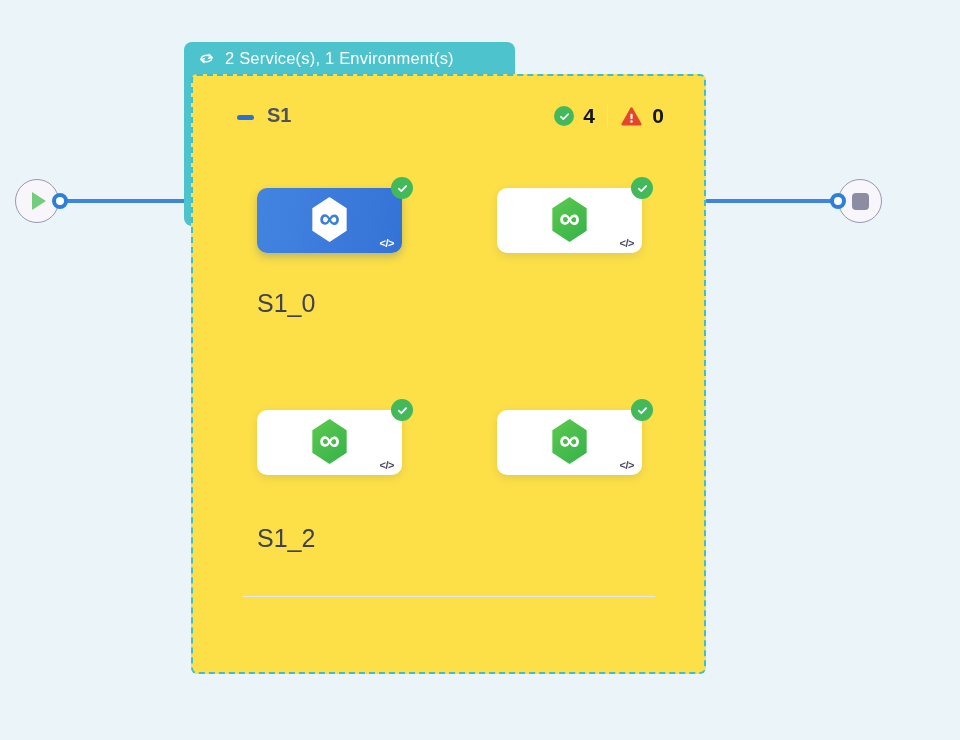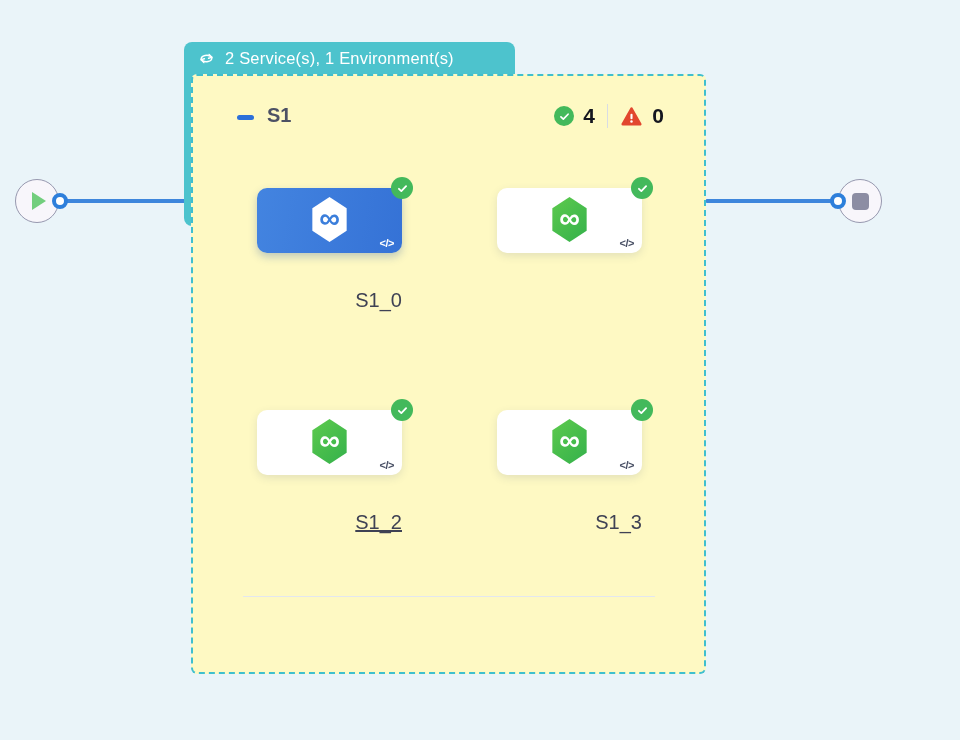--- a/index.html
+++ b/index.html
@@ -57,7 +57,7 @@
   
   .exec-panel {
     position: absolute; left: 191px; top: 74px; width: 515px; height: 600px;
-    background: #fef9c3; border: 2px dashed #3fbfce; border-radius: 6px;
+    background: #fde047; border: 2px dashed #3fbfce; border-radius: 6px;
     z-index: 5;
   }
 

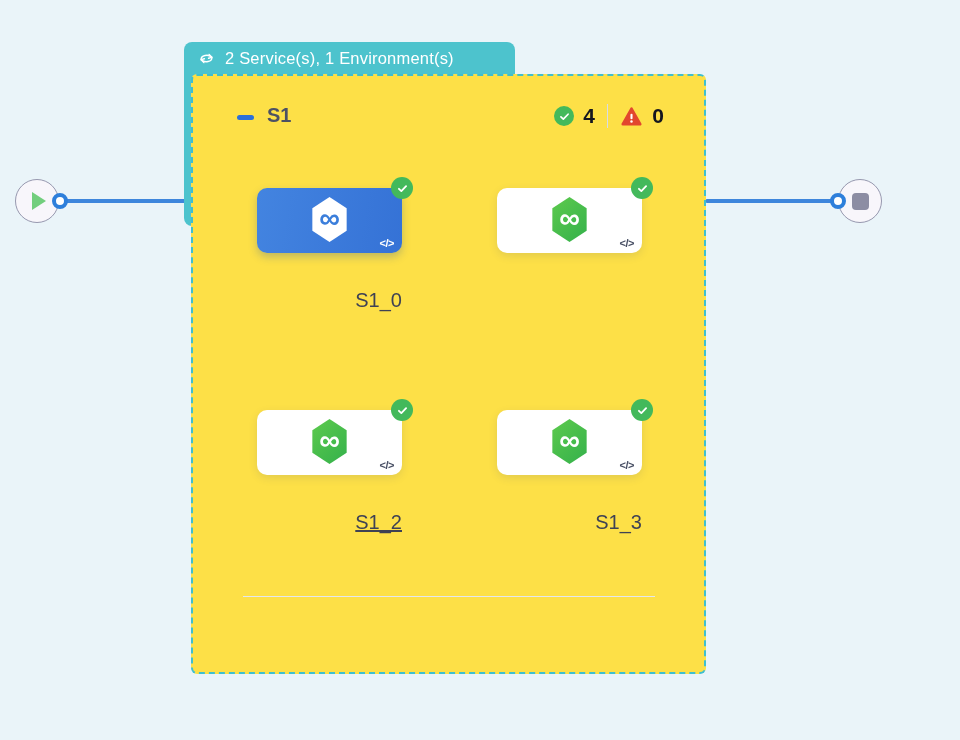--- a/index.html
+++ b/index.html
@@ -126,8 +126,8 @@
   }
 
   .tile-label {
-    position: absolute; width: 145px; text-align: right;
-    font-size: 20px; color: #3f4254;
+    position: absolute; width: 145px; text-align: left;
+    font-size: 25px; color: #3f4254;
   }
   .tile-label.l1 { left: 64px;  top: 213px; }
   .tile-label.l2 { left: 304px; top: 213px; }

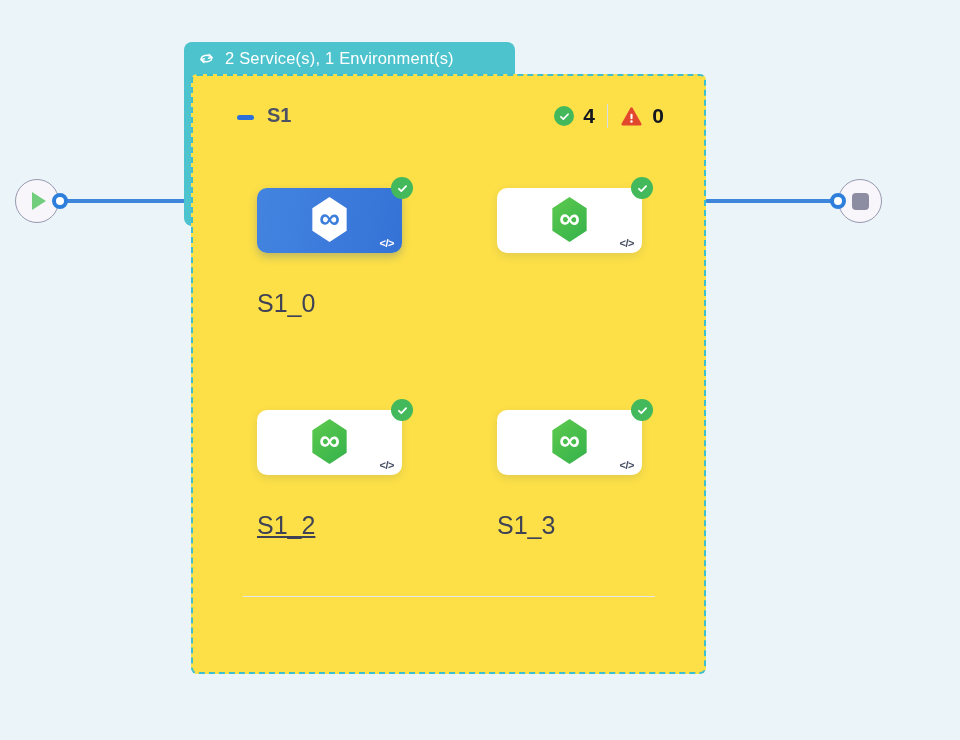--- a/index.html
+++ b/index.html
@@ -131,7 +131,7 @@
   }
   .tile-label.l1 { left: 64px;  top: 213px; }
   .tile-label.l2 { left: 304px; top: 213px; }
-  .tile-label.l3 { left: 64px;  top: 435px; text-decoration: underline; }
+  .tile-label.l3 { left: 64px;  top: 448px; }
   .tile-label.l4 { left: 304px; top: 435px; }
 
   

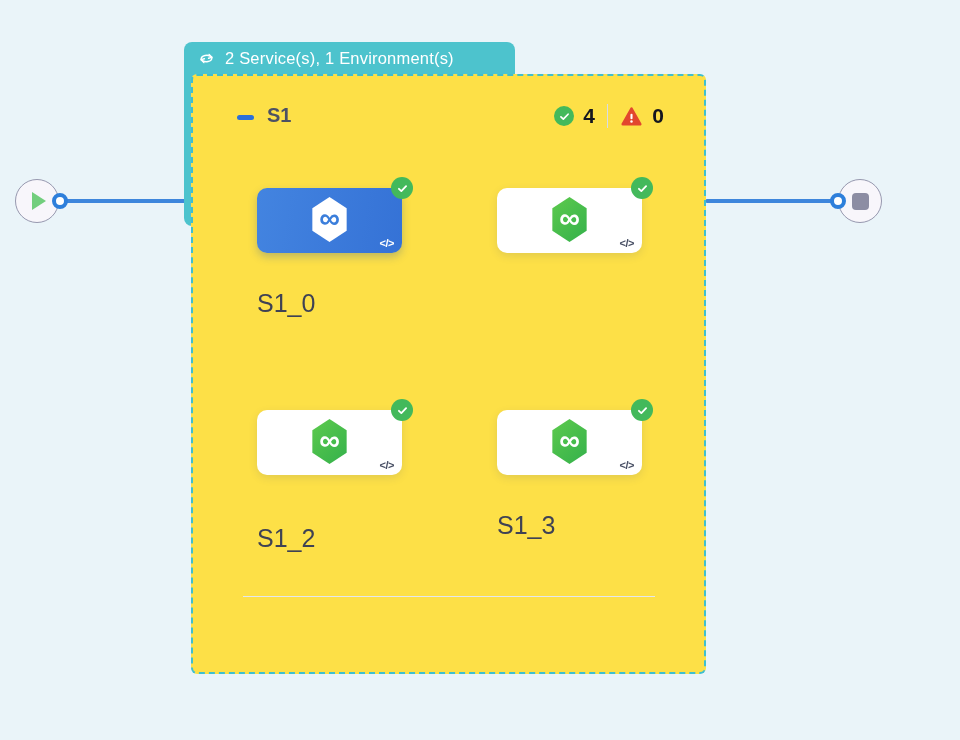--- a/index.html
+++ b/index.html
@@ -243,7 +243,6 @@
 
   <div class="tile-label l1">S1_0</div>
   <div class="tile-label l3">S1_2</div>
-  <div class="tile-label l4">S1_3</div>
 
   <div class="panel-divider"></div>
 </div>

